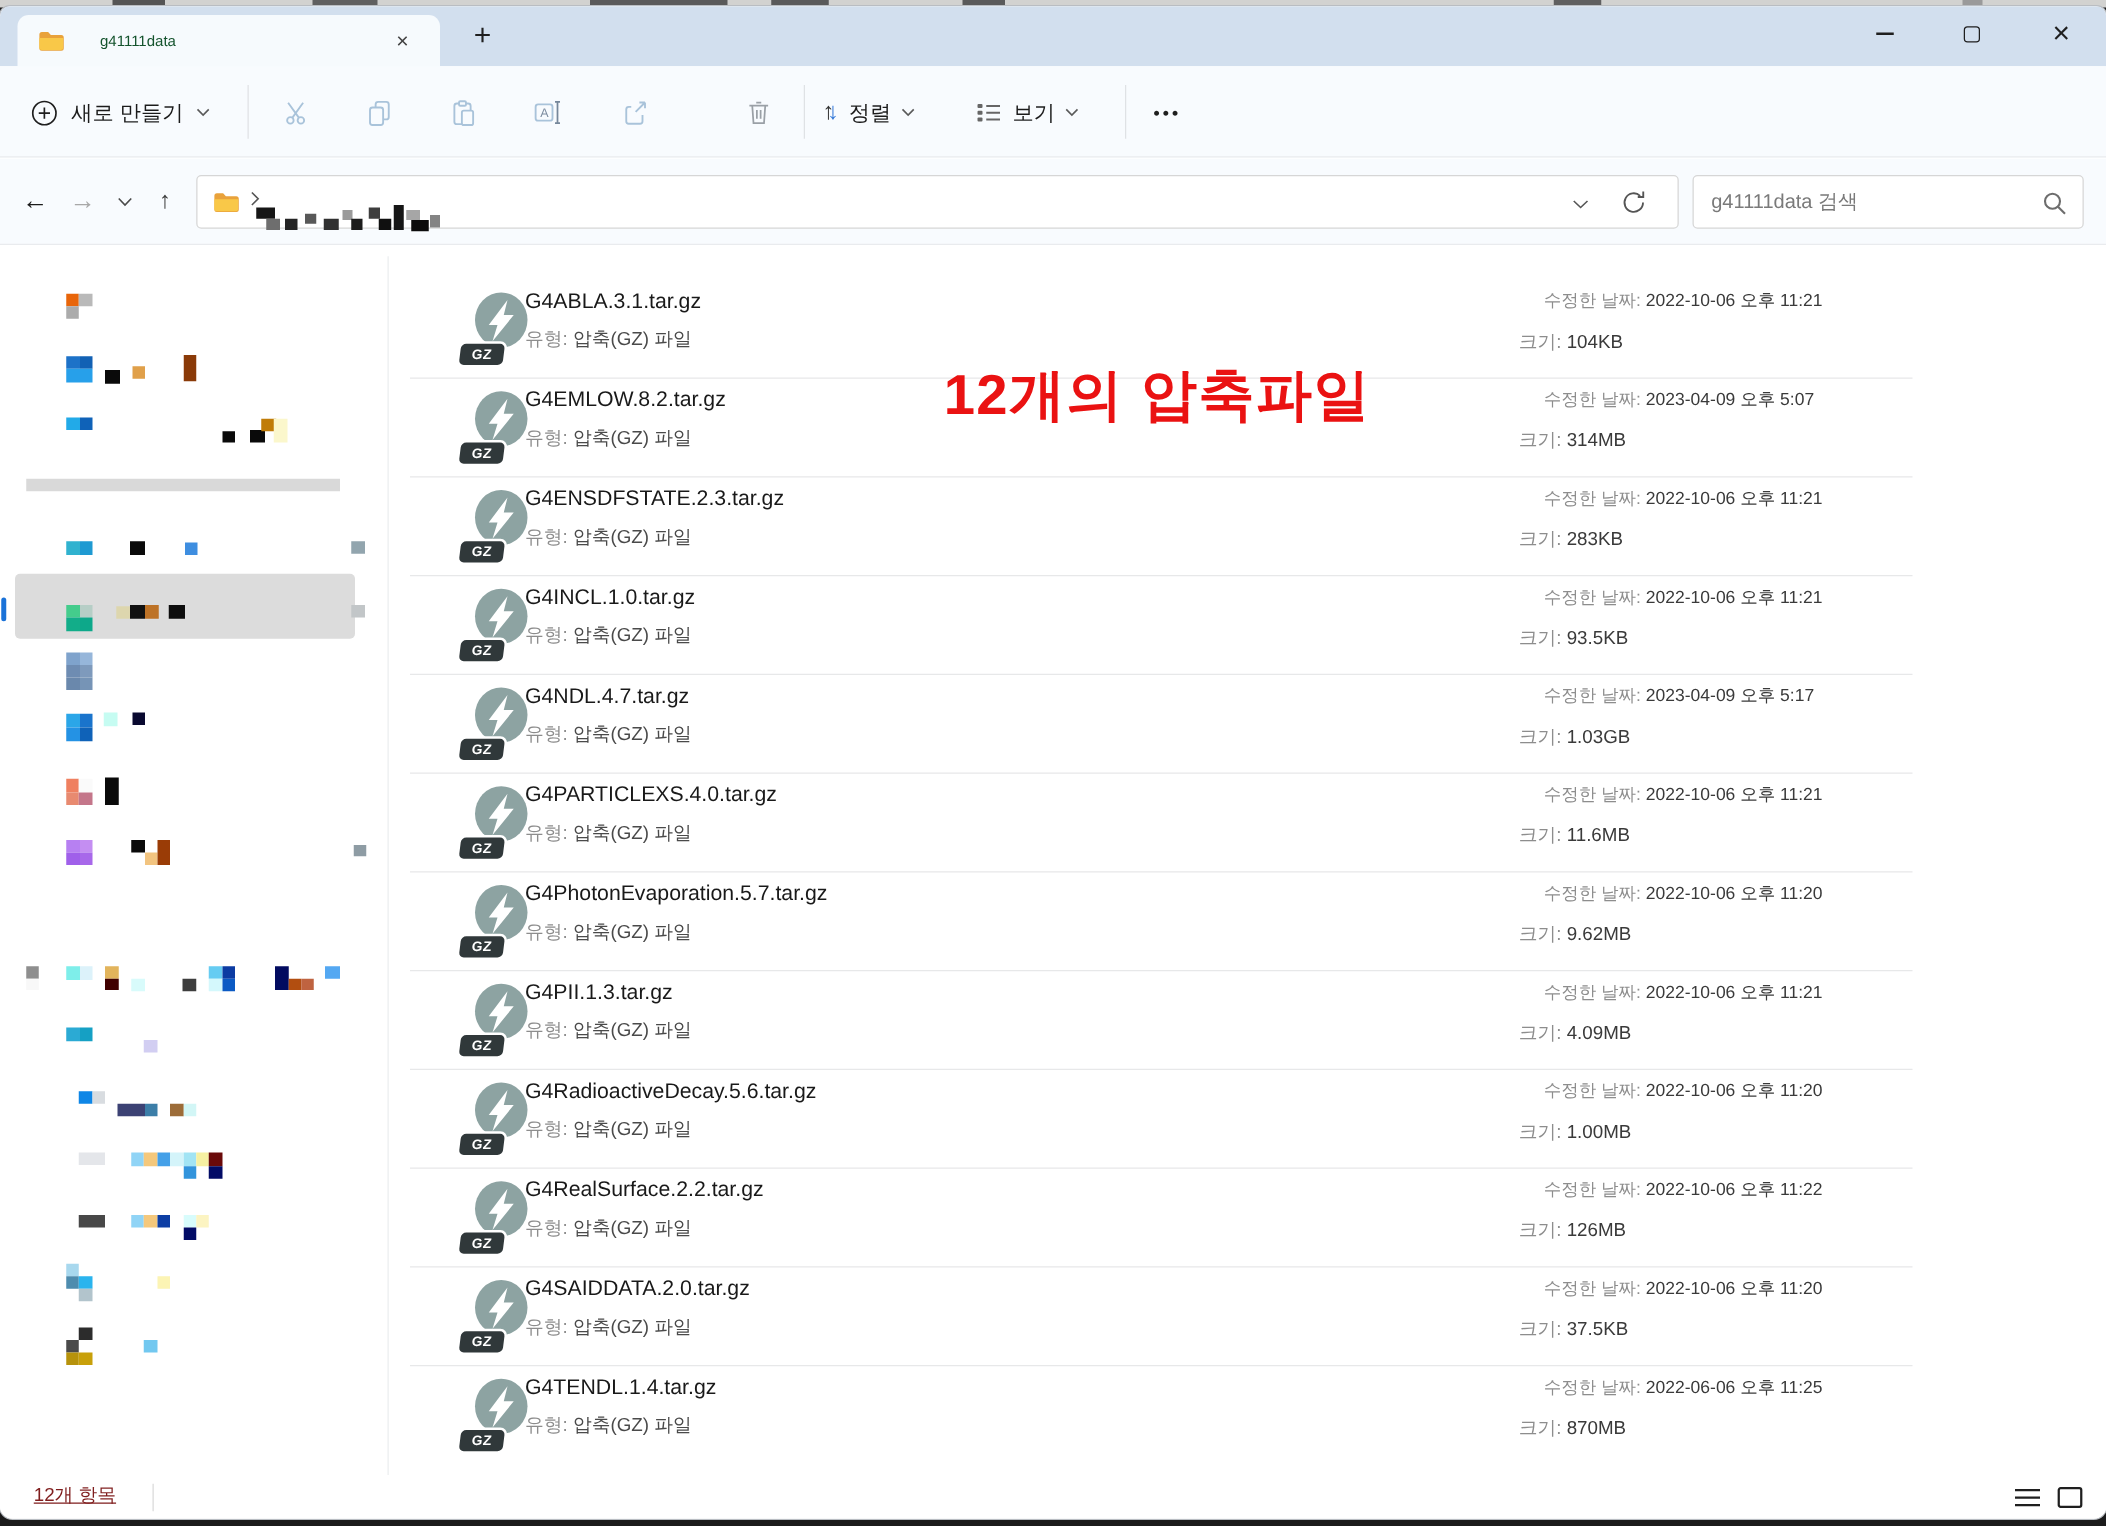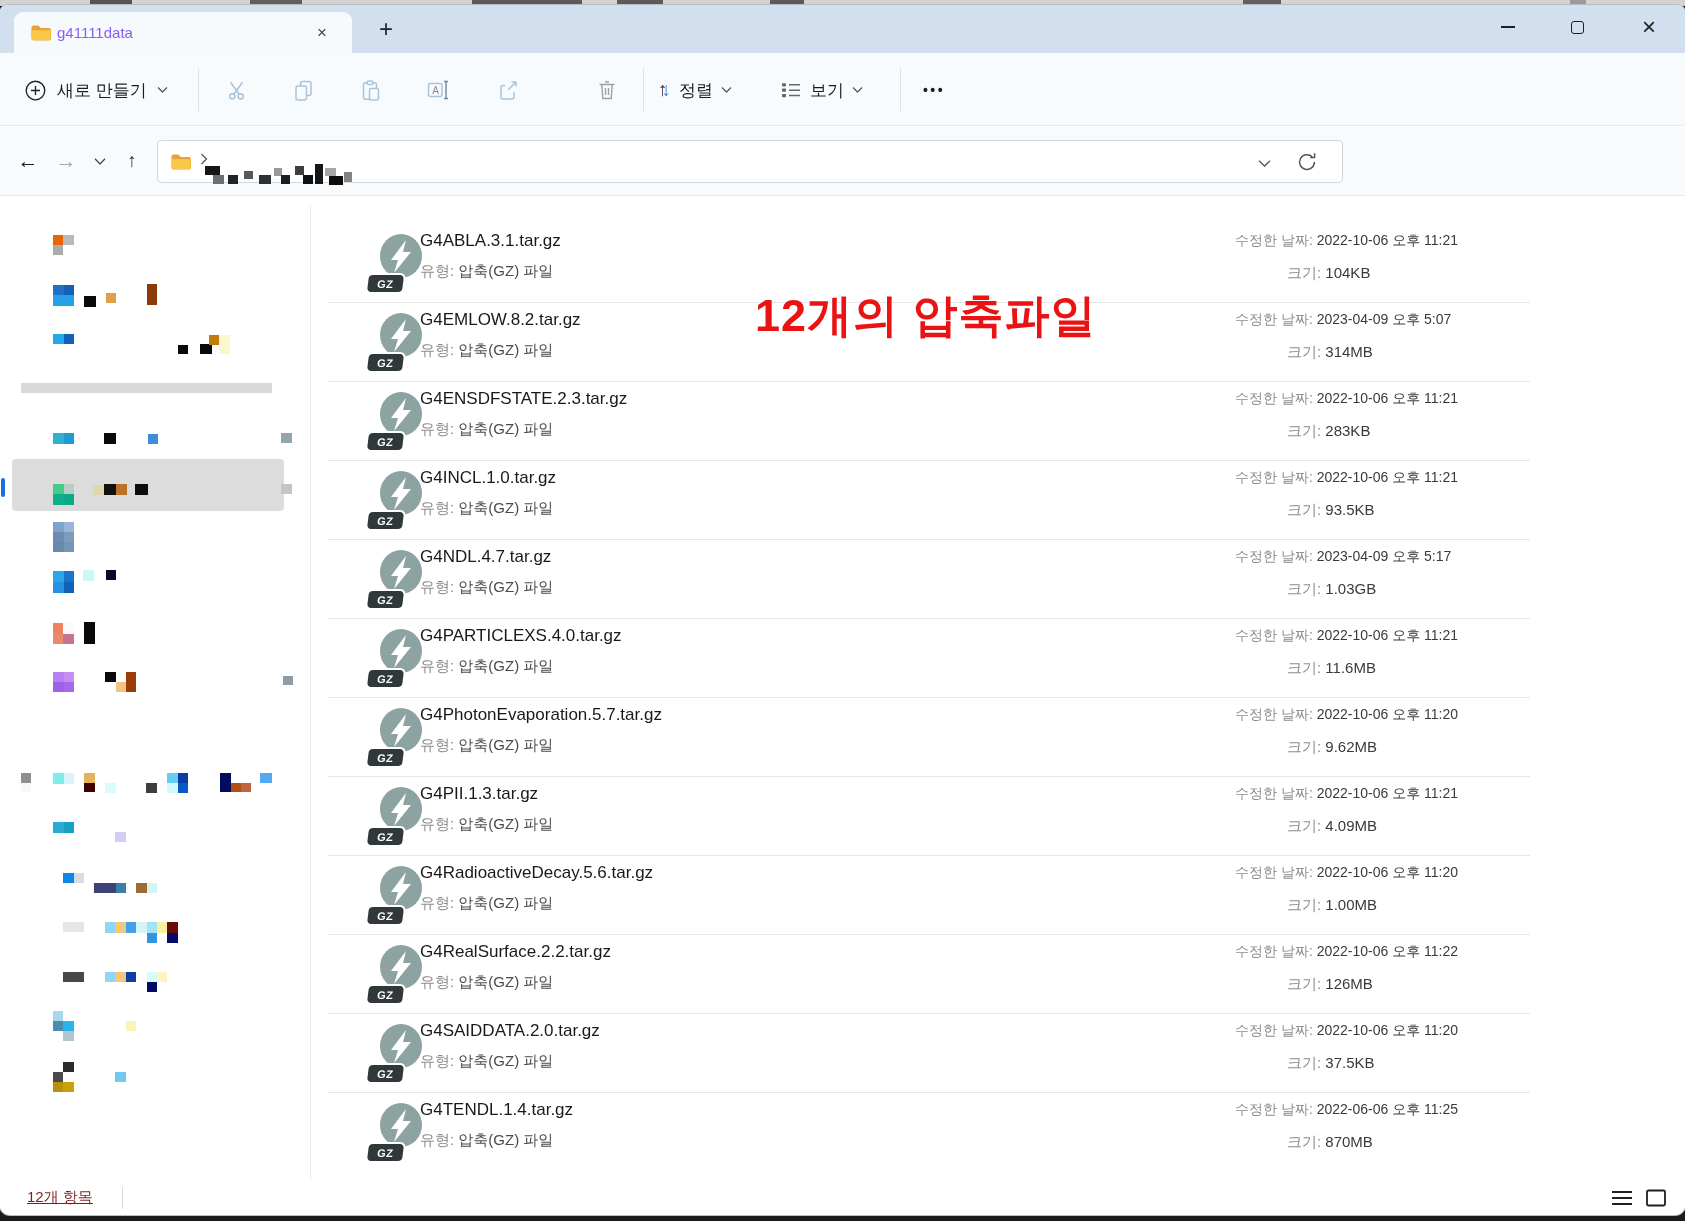--- a/index.html
+++ b/index.html
@@ -20,7 +20,7 @@
   .tab { position:absolute; left:14px; top:7px; width:338px; height:41px; background:#f6fafd;
          border-radius:9px 9px 0 0; display:flex; align-items:center; }
   .tab-folder { margin-left:16px; width:22px; height:18px; flex:0 0 auto; }
-  .tab-title { margin-left:5px; font-size:15px; color:#8b5cf6; }
+  .tab-title { margin-left:28px; font-size:12px; color:#14532d; }
   .tab-close { position:absolute; left:296px; top:9px; width:24px; height:24px; display:flex;
                align-items:center; justify-content:center; font-size:17px; color:#444; }
   .newtab-btn { position:absolute; left:372px; top:10px; width:28px; height:28px; display:flex;

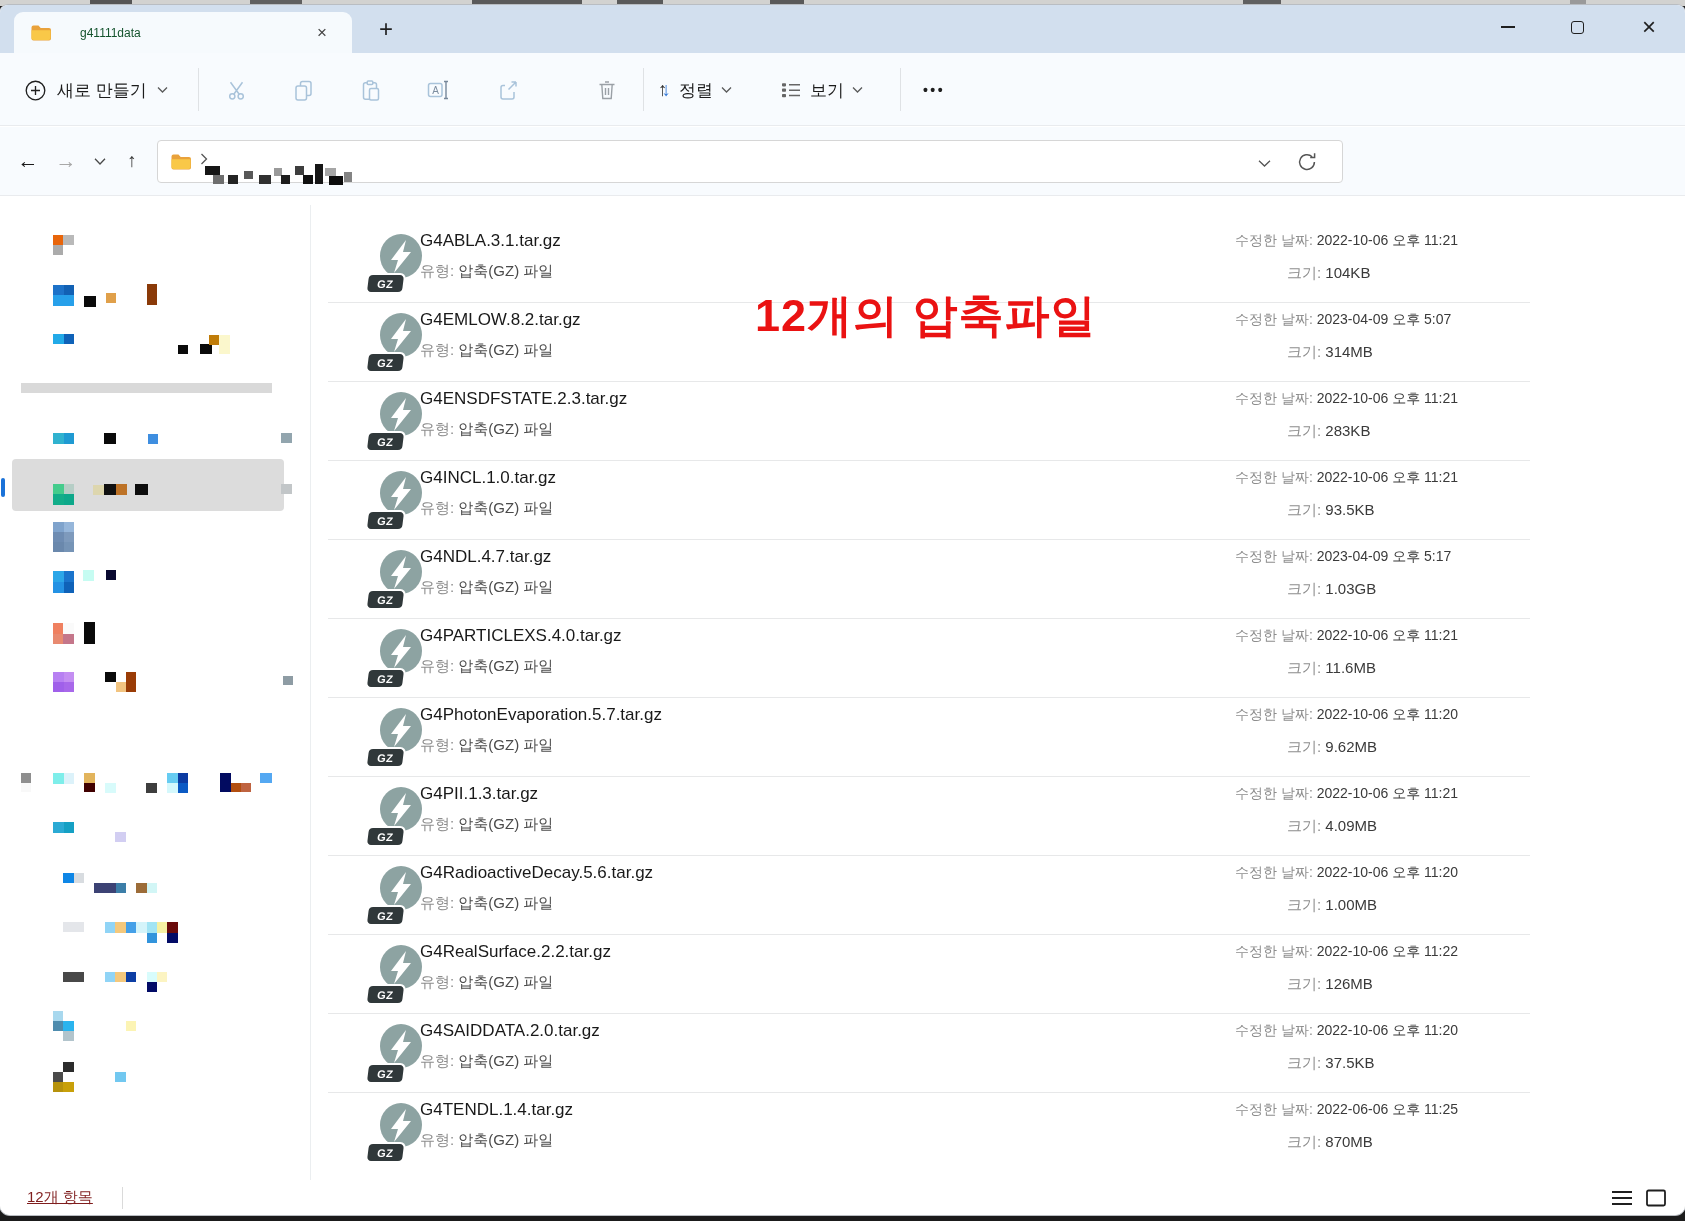--- a/index.html
+++ b/index.html
@@ -246,6 +246,13 @@
       </svg>
     </div>
 
+    <div class="searchbox">
+      <input type="text" placeholder="g41111data 검색" style="">
+      <svg class="search-glass" width="21" height="21" viewBox="0 0 21 21" fill="none" stroke="#6d6d6d" stroke-width="1.7">
+        <circle cx="9" cy="9" r="6"></circle>
+          <path d="M13.4 13.4 L19 19"></path>
+      </svg>
+    </div>
   </div>
 
   <div class="sel-row"></div>

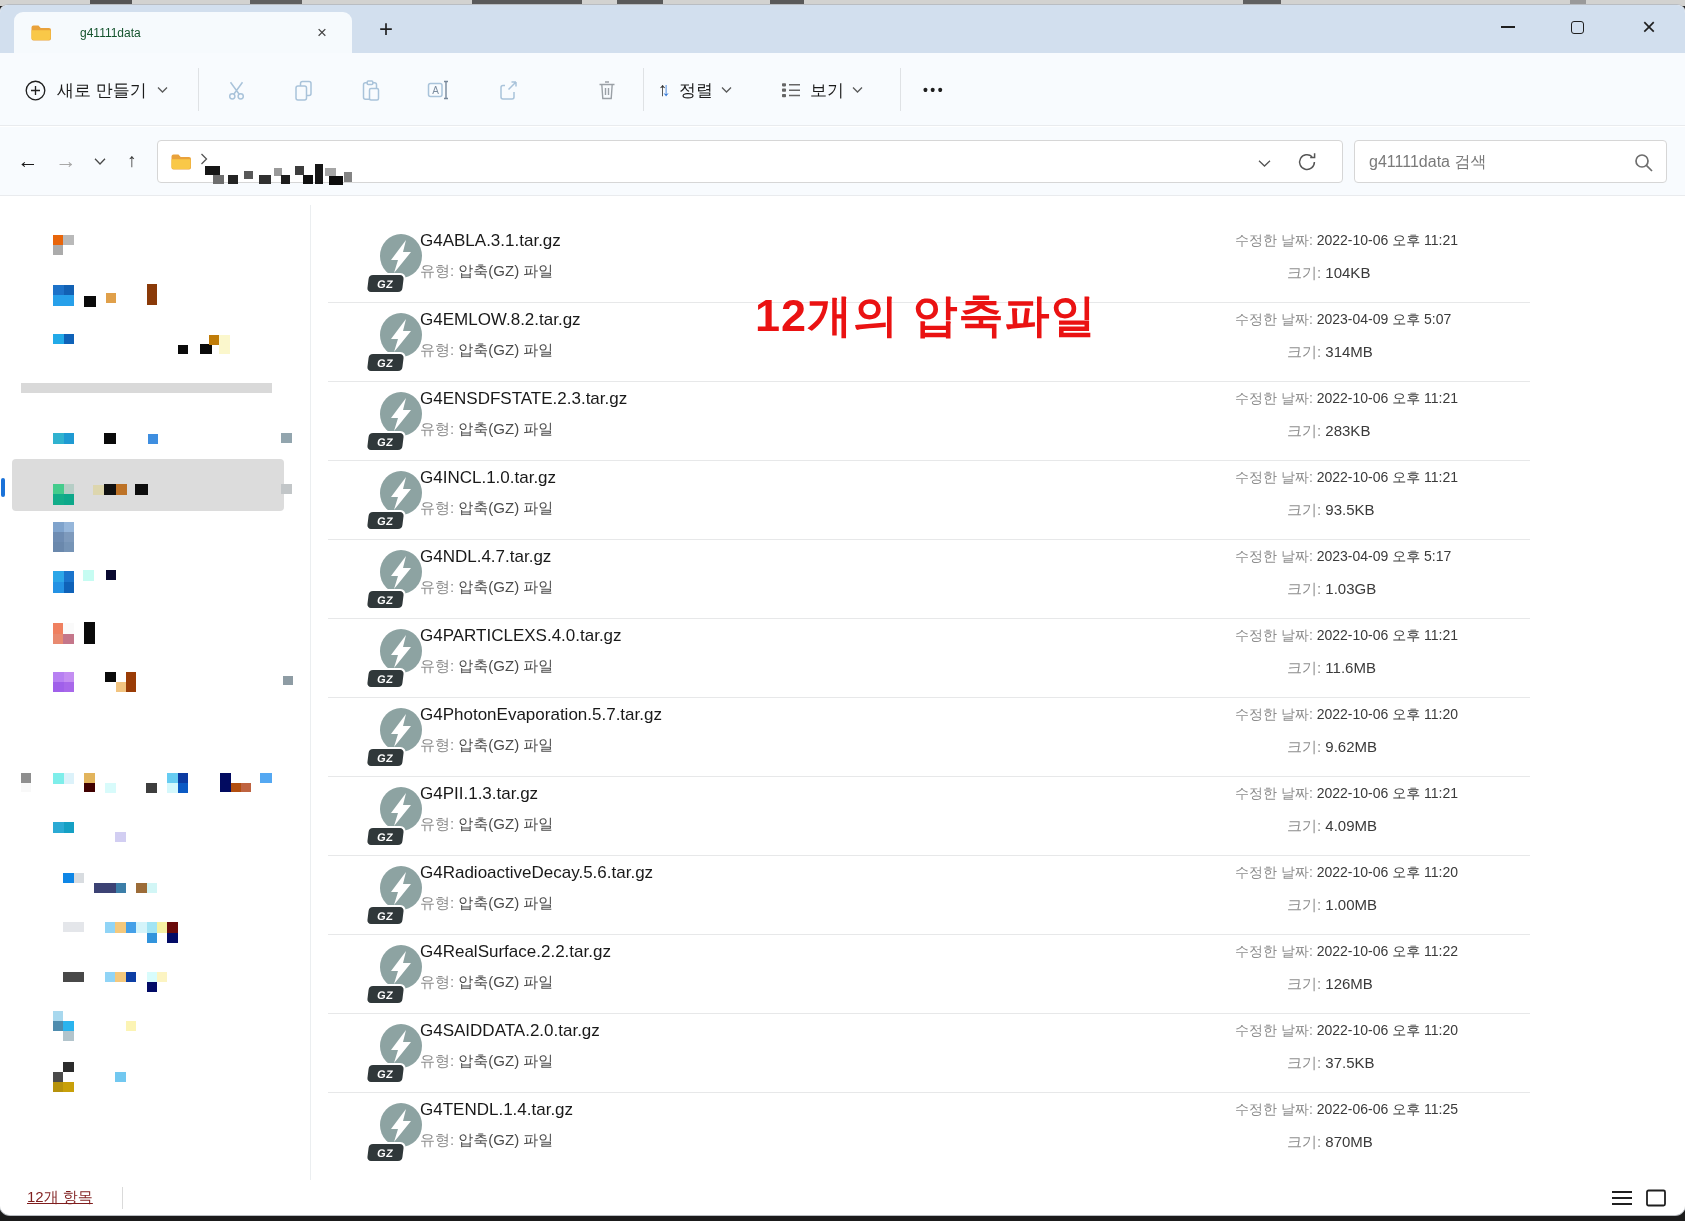--- a/index.html
+++ b/index.html
@@ -86,7 +86,7 @@
   .file-name { position:absolute; left:105px; top:7px; font-size:17px; color:#191919; }
   .file-type { position:absolute; left:105px; top:38px; font-size:15px; }
   .file-date { position:absolute; left:920px; top:8px;  font-size:14px; }
-  .file-size { position:absolute; left:972px; top:40px; font-size:15px; }
+  .file-size { position:absolute; left:900px; top:40px; font-size:15px; }
   .lbl { color:#8d8d8d; } .val { color:#3a3a3a; }
   .file-type .val { color:#4a4a4a; }
 

